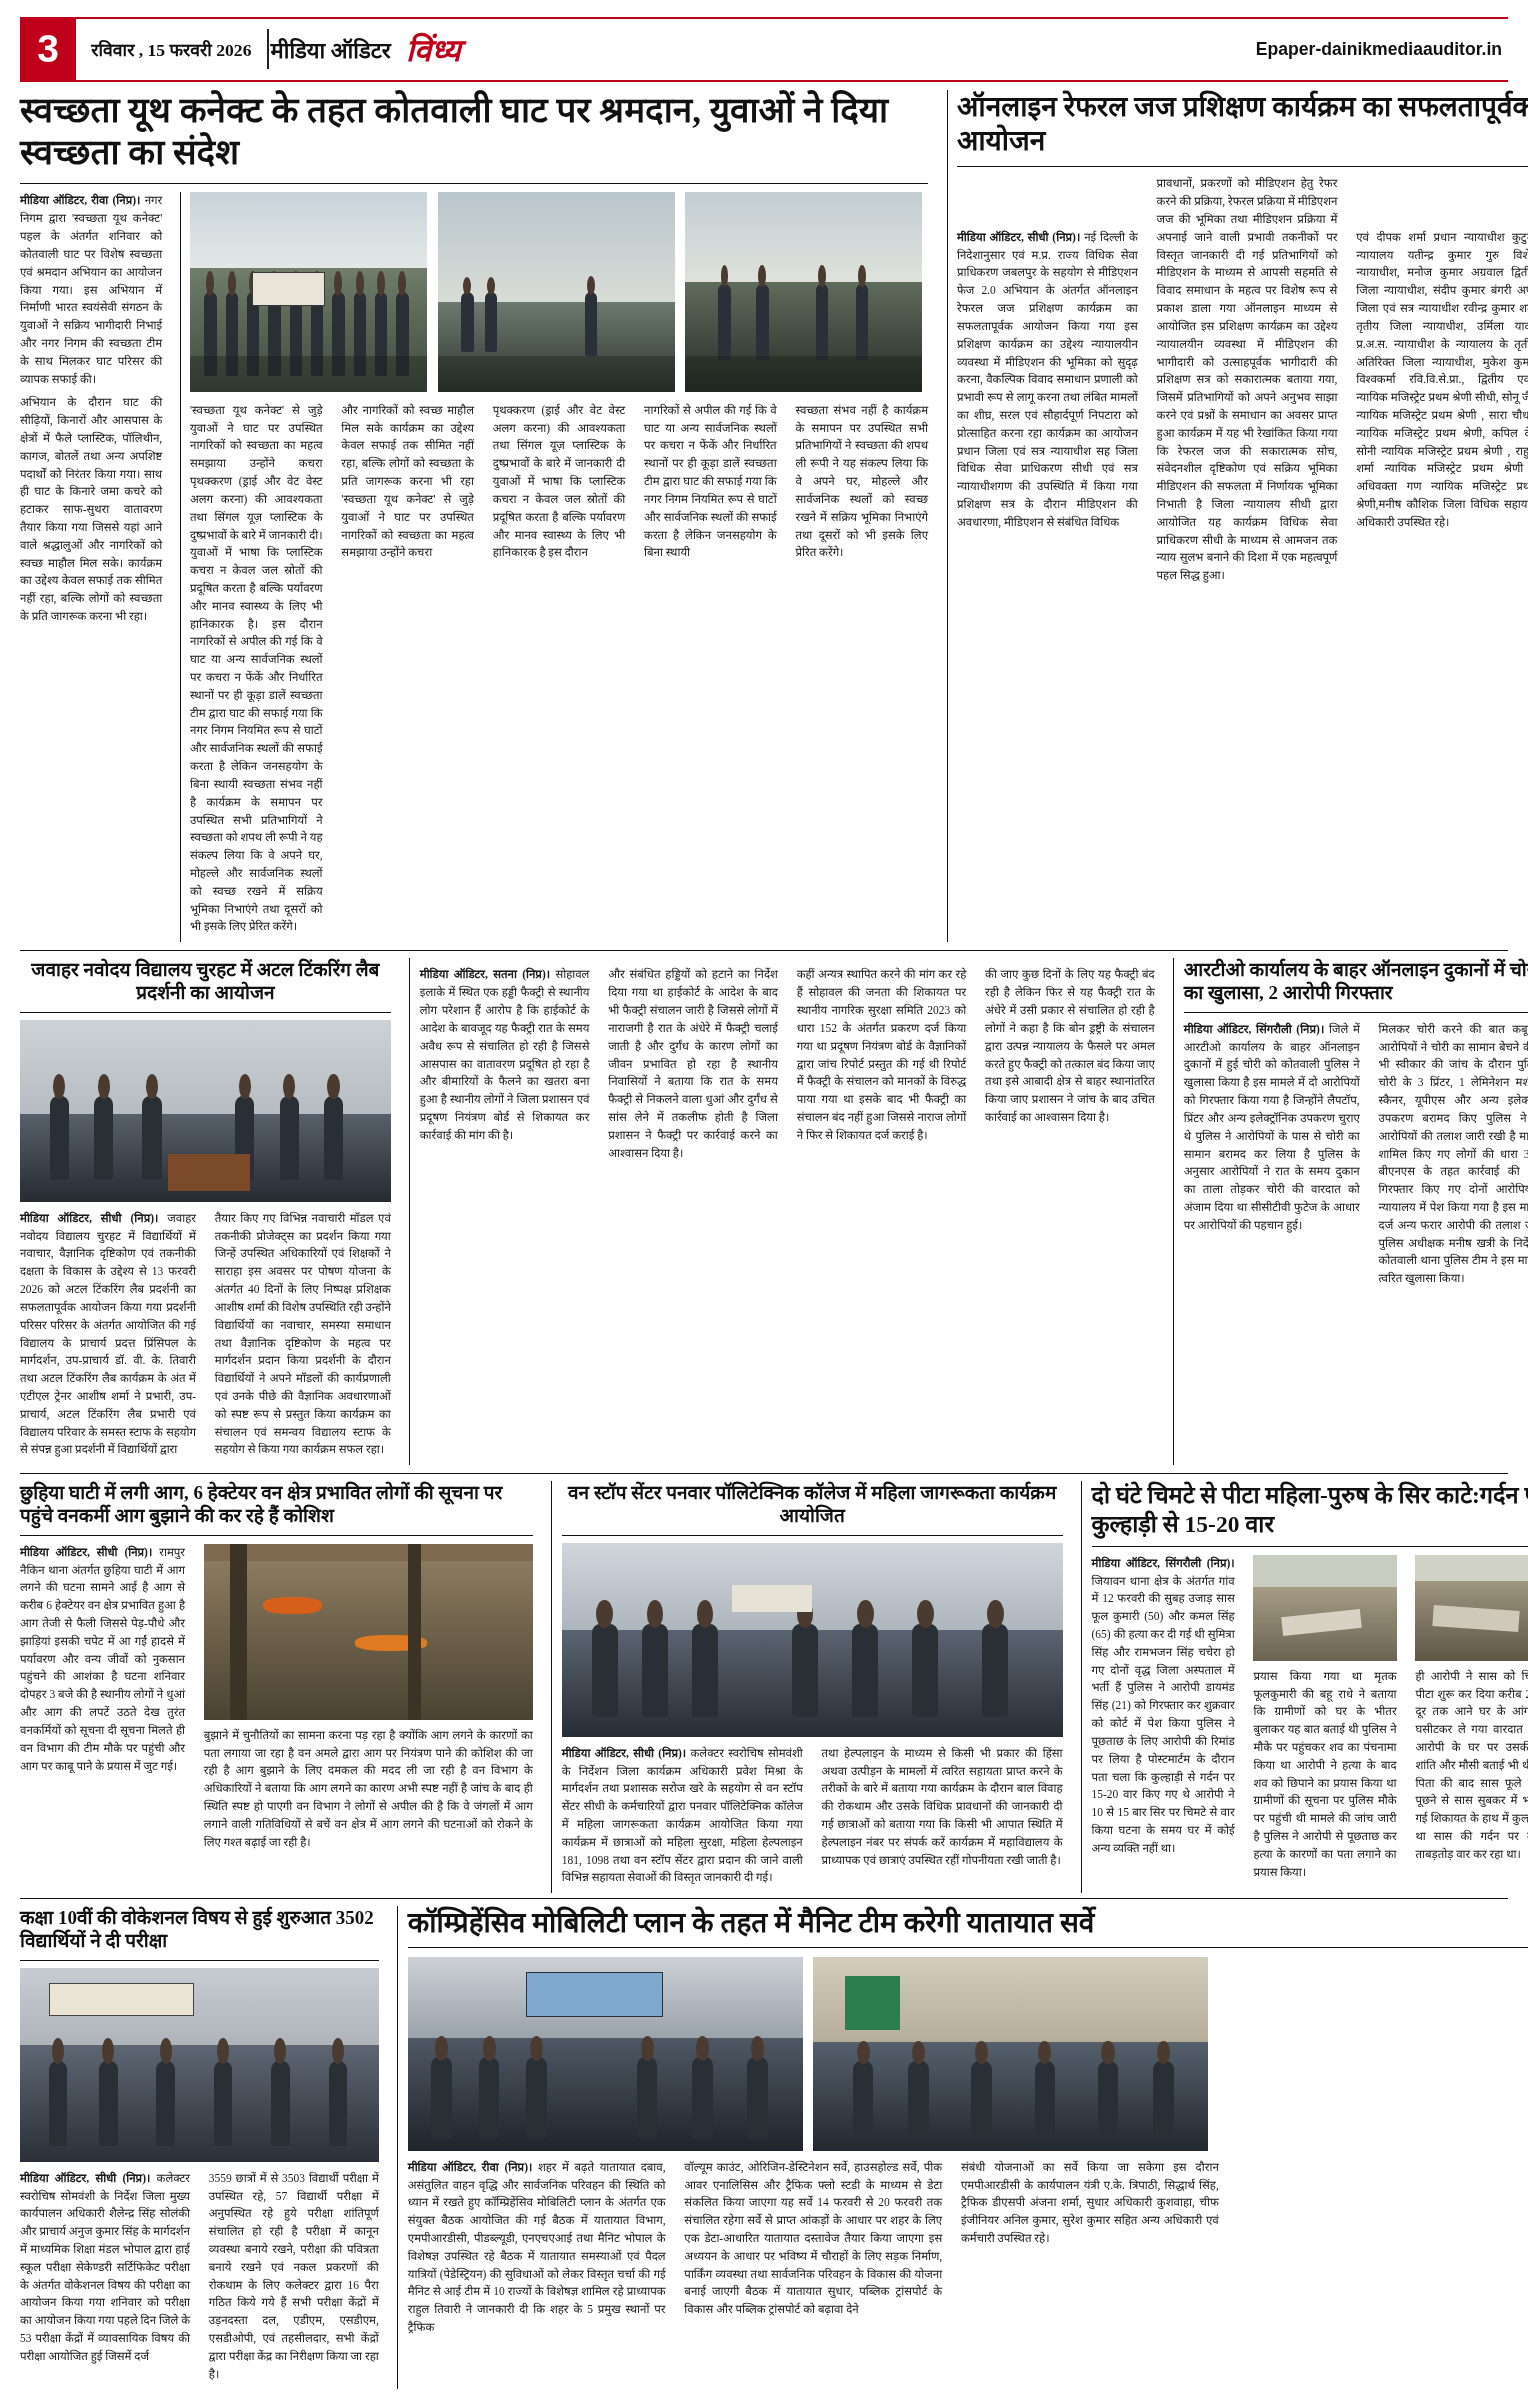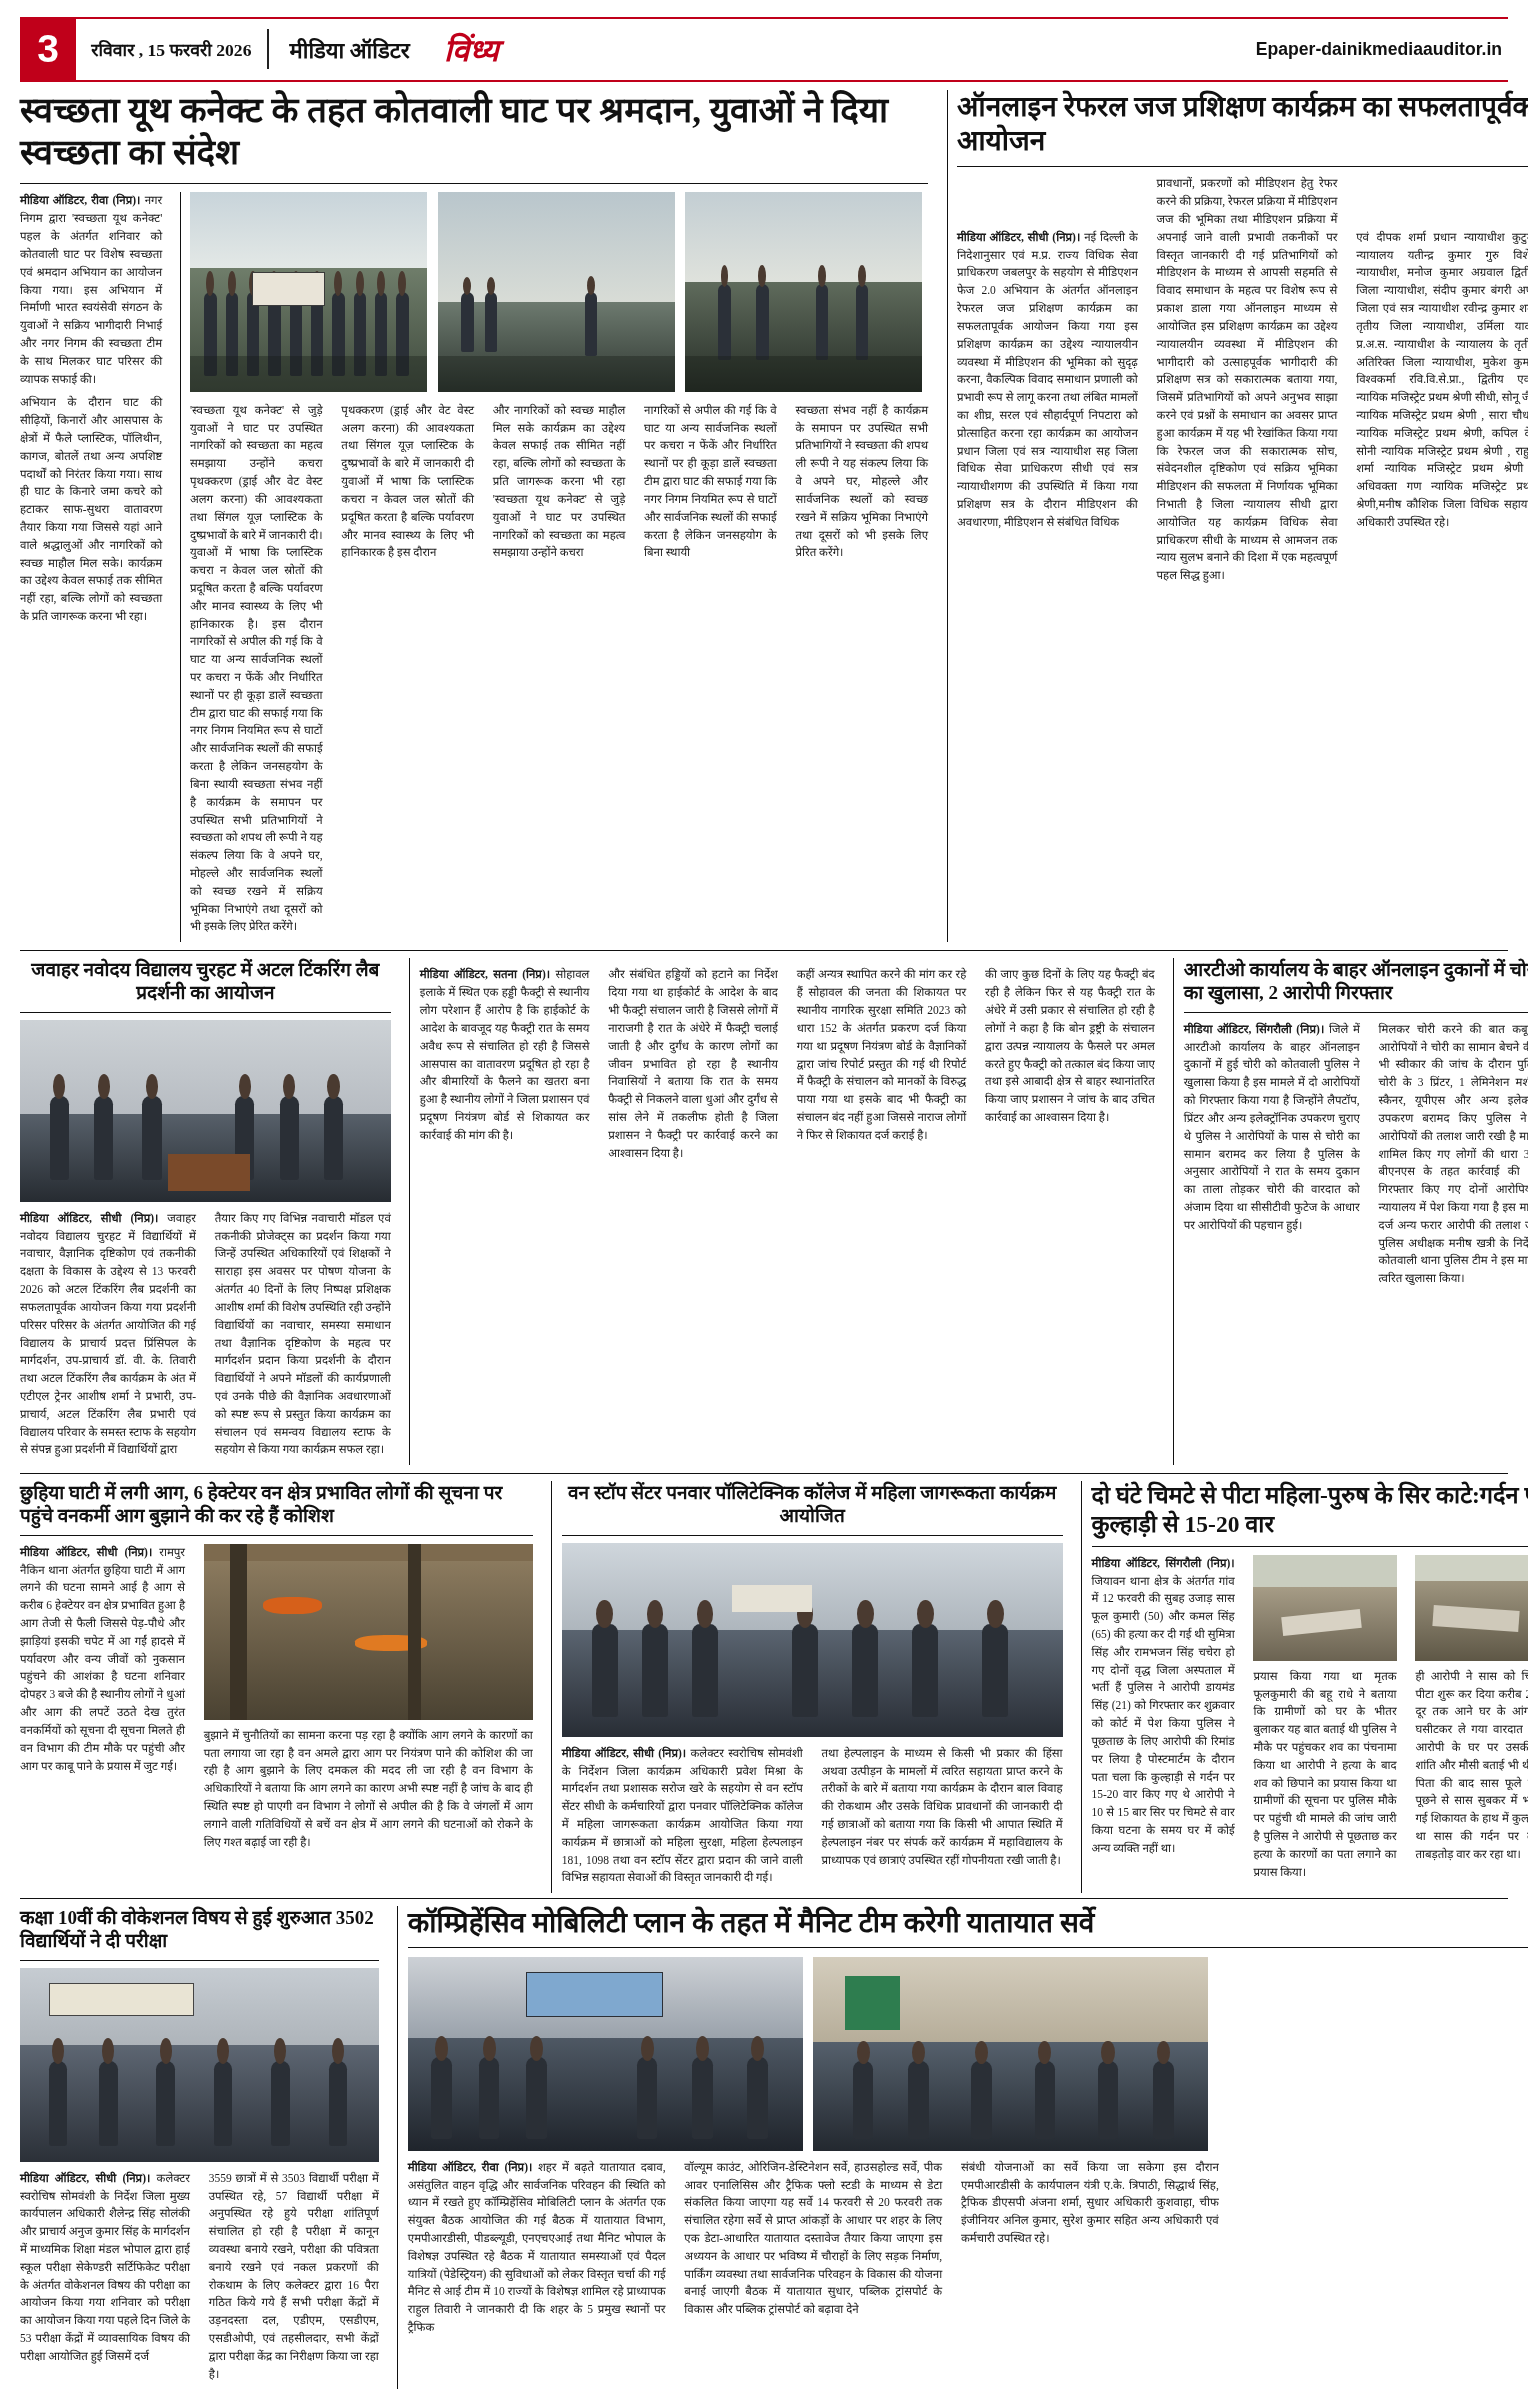--- a/index.html
+++ b/index.html
@@ -12,7 +12,7 @@
   .page-num{width:56px; background:#c0001a; color:#fff; font-size:39px; font-weight:bold; display:flex; align-items:center; justify-content:center; font-family:"Liberation Sans", sans-serif;}
   .mast-date{display:flex; align-items:center; padding:0 15.3px; font-size:17.6px; font-weight:bold; color:#111; white-space:nowrap;}
   .mast-sep{width:1.8px; background:#222; margin:10.6px 0;}
-  .mast-brand{display:flex; align-items:center; padding:0 21px; font-size:22px; font-weight:bold; color:#111; white-space:nowrap;}
+  .mast-brand{display:flex; align-items:center; padding:0 2px; font-size:22px; font-weight:bold; color:#111; white-space:nowrap;}
   .mast-vindhya{display:flex; align-items:center; padding:0 13px; font-size:31px; font-weight:bold; font-style:italic; color:#c0001a; white-space:nowrap;}
   .mast-spacer{flex:1;}
   .mast-url{display:flex; align-items:center; padding:0 5.9px 0 15.3px; font-size:17.6px; font-weight:bold; color:#111; font-family:"Liberation Sans", sans-serif; white-space:nowrap;}

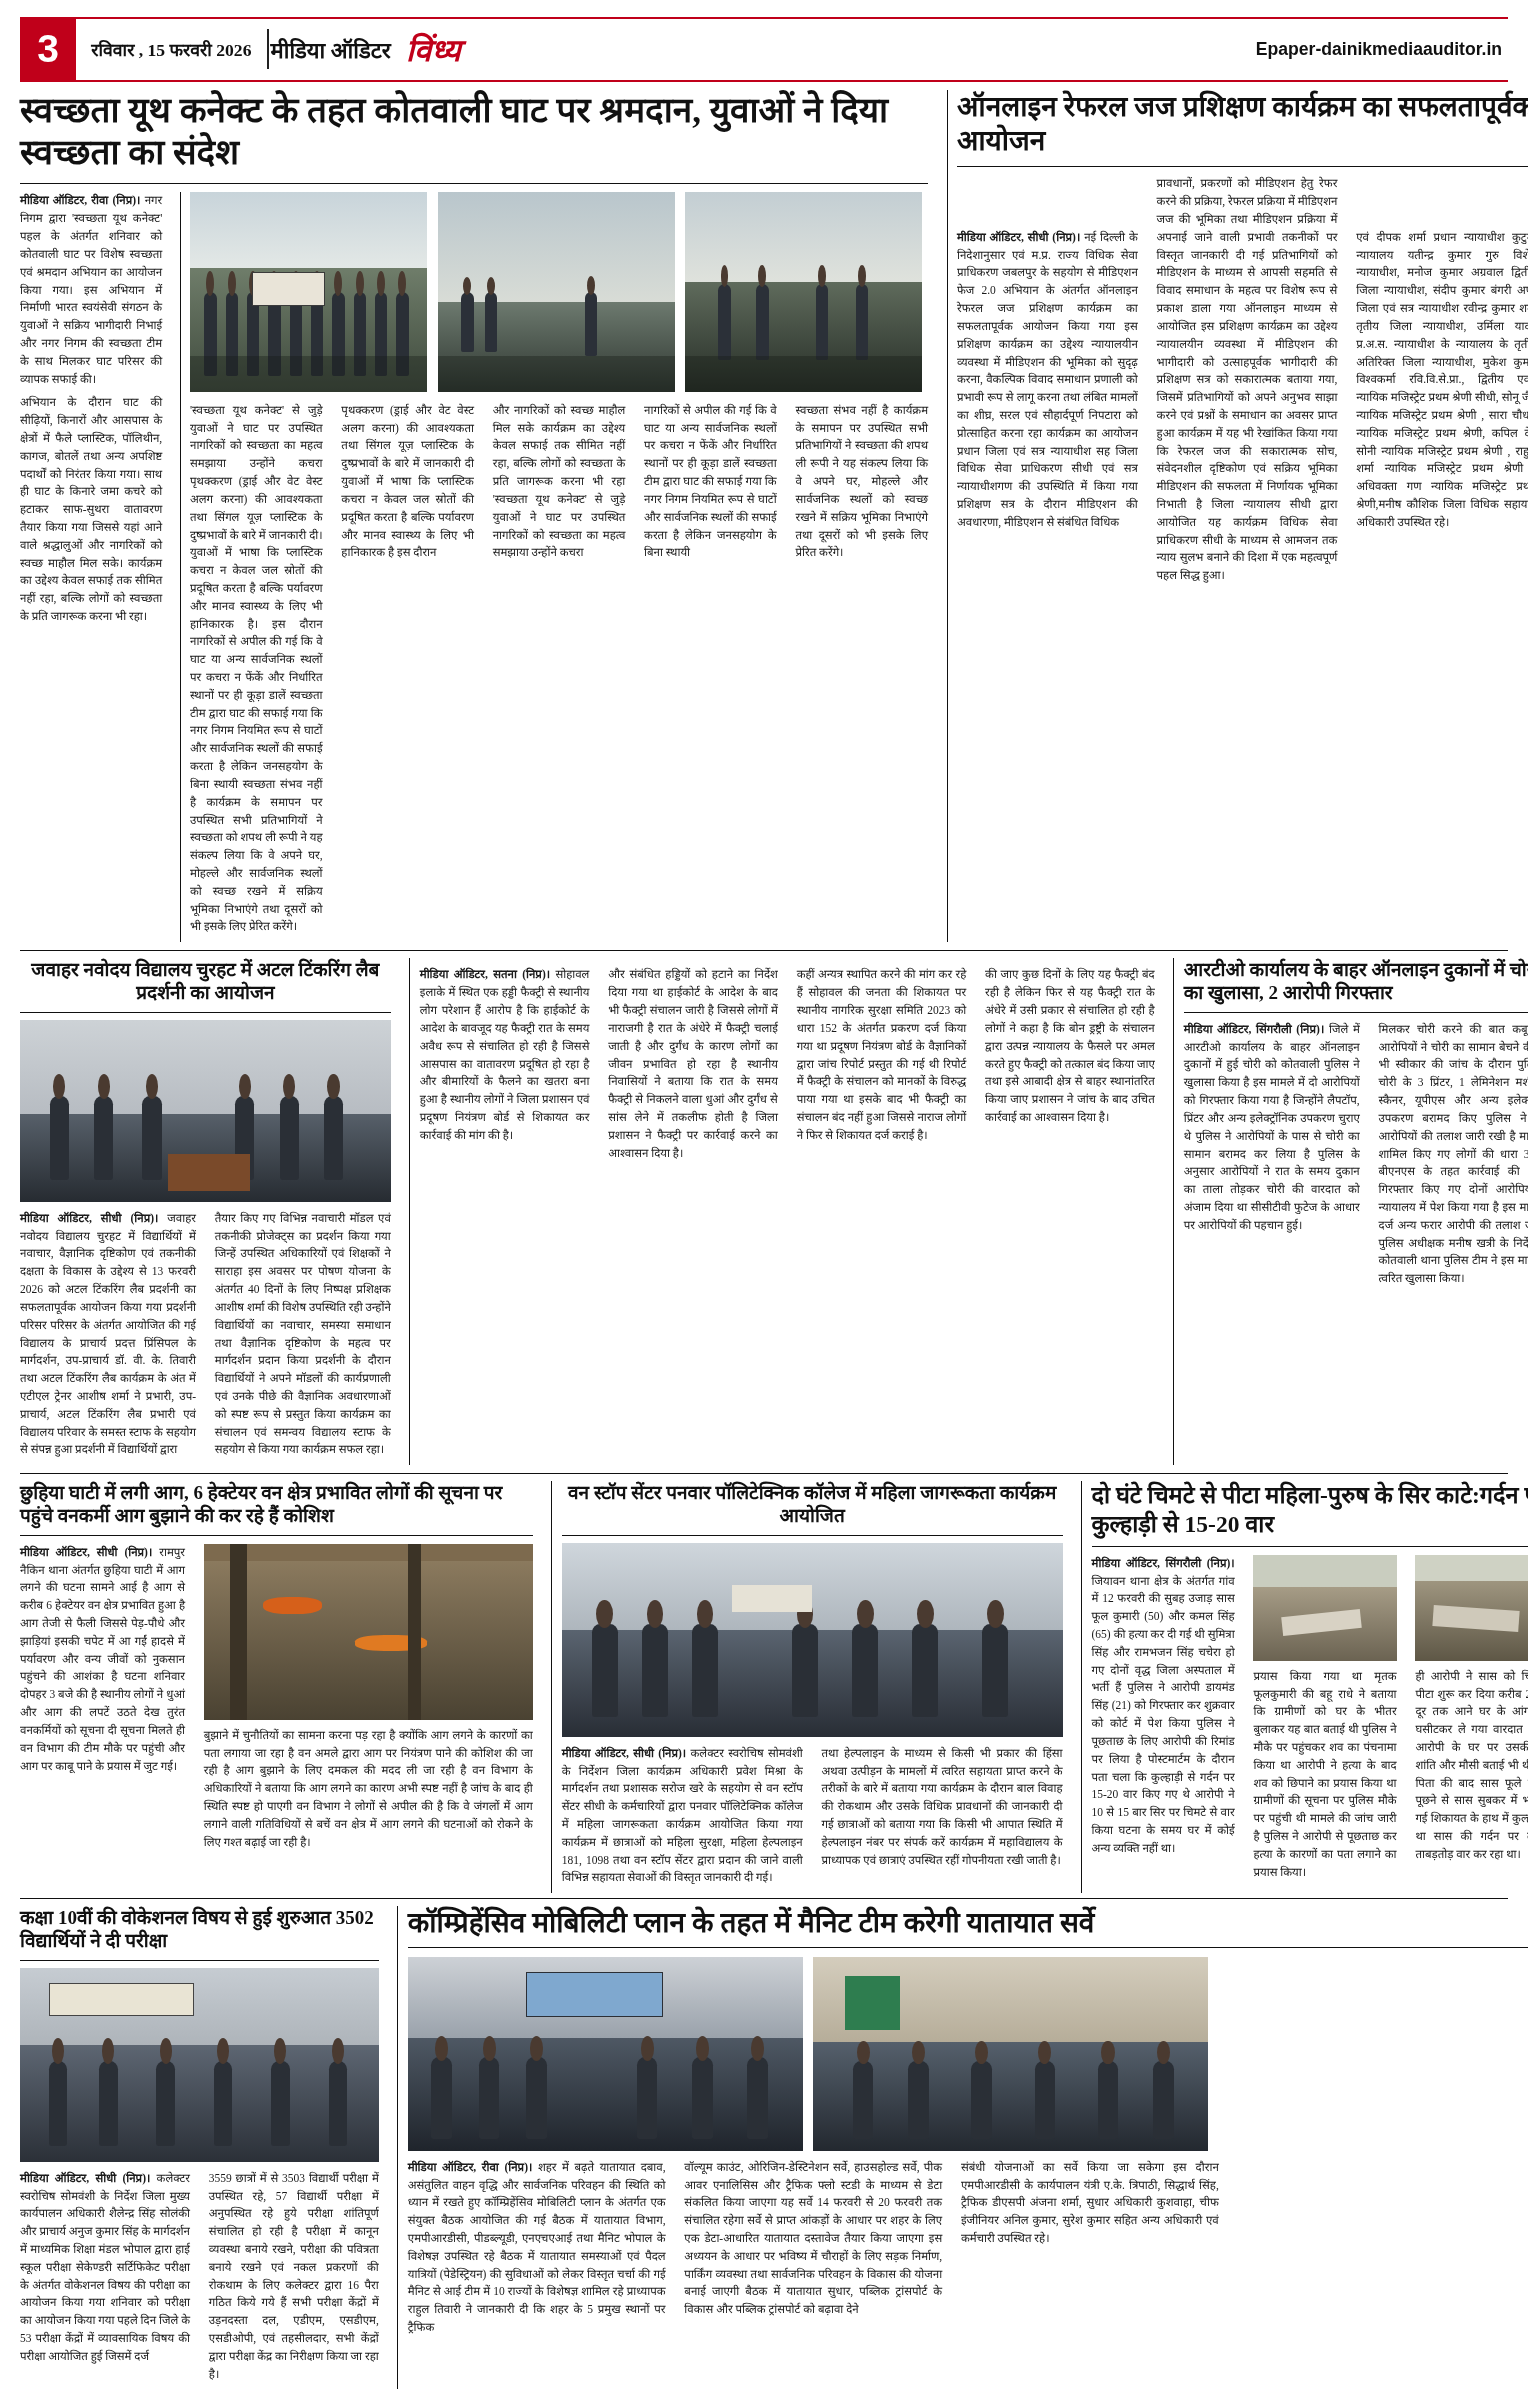--- a/index.html
+++ b/index.html
@@ -122,12 +122,12 @@
             </div>
             <div class="col" style="width:141px;">
                   <div class="body">
+                    <p>और नागरिकों को स्वच्छ माहौल मिल सके कार्यक्रम का उद्देश्य केवल सफाई तक सीमित नहीं रहा, बल्कि लोगों को स्वच्छता के प्रति जागरूक करना भी रहा 'स्वच्छता यूथ कनेक्ट' से जुड़े युवाओं ने घाट पर उपस्थित नागरिकों को स्वच्छता का महत्व समझाया उन्होंने कचरा</p>
+                  </div>
+                </div>
+            <div class="col" style="width:141px;">
+                  <div class="body">
                     <p>पृथक्करण (ड्राई और वेट वेस्ट अलग करना) की आवश्यकता तथा सिंगल यूज़ प्लास्टिक के दुष्प्रभावों के बारे में जानकारी दी युवाओं में भाषा कि प्लास्टिक कचरा न केवल जल स्रोतों की प्रदूषित करता है बल्कि पर्यावरण और मानव स्वास्थ्य के लिए भी हानिकारक है इस दौरान</p>
-                  </div>
-                </div>
-            <div class="col" style="width:141px;">
-                  <div class="body">
-                    <p>और नागरिकों को स्वच्छ माहौल मिल सके कार्यक्रम का उद्देश्य केवल सफाई तक सीमित नहीं रहा, बल्कि लोगों को स्वच्छता के प्रति जागरूक करना भी रहा 'स्वच्छता यूथ कनेक्ट' से जुड़े युवाओं ने घाट पर उपस्थित नागरिकों को स्वच्छता का महत्व समझाया उन्होंने कचरा</p>
                   </div>
                 </div>
             <div class="col" style="width:141px;">

